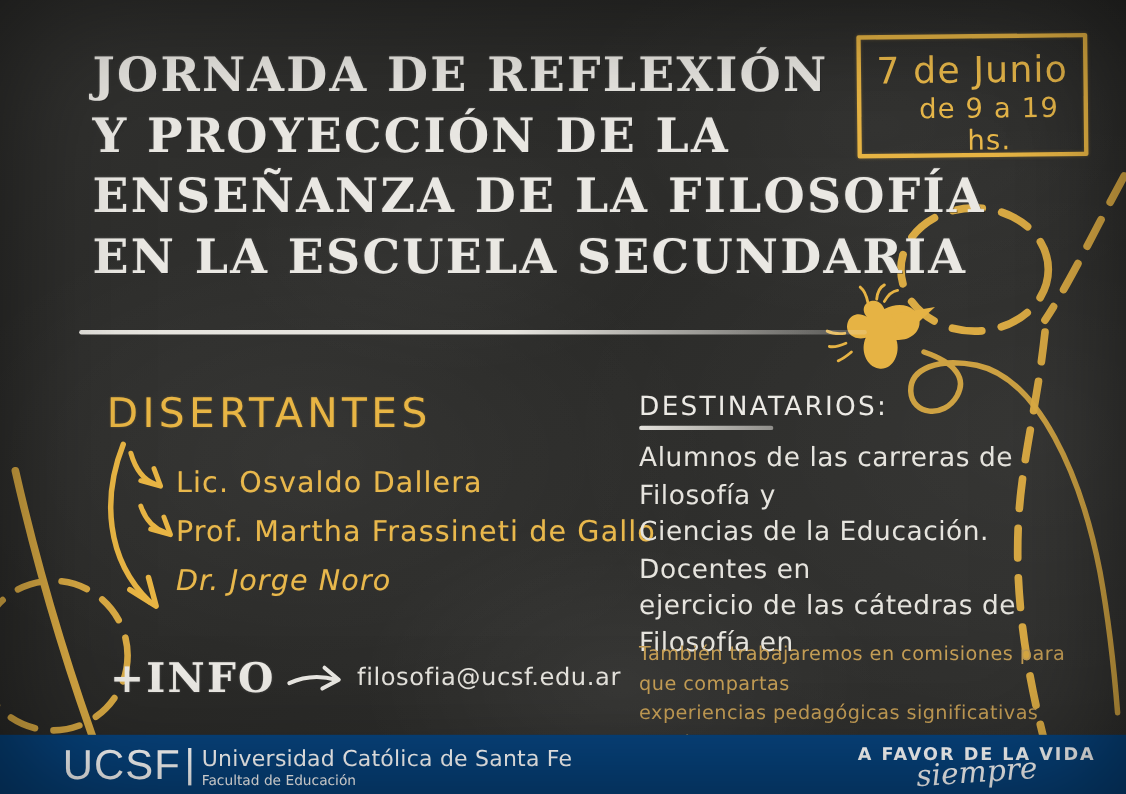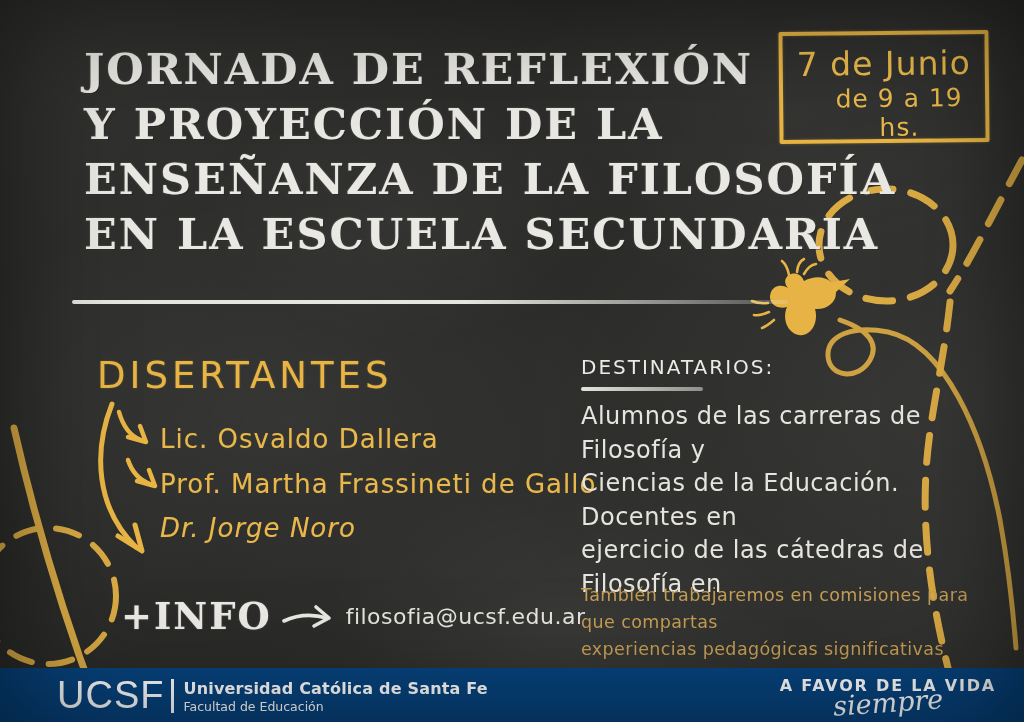--- a/index.html
+++ b/index.html
@@ -54,7 +54,7 @@
 
   .audience-heading {
     position:absolute; left:581px; top:355px;
-    font-size:20px; letter-spacing:2px; color:#eceae5;
+    font-size:24px; letter-spacing:2px; color:#eceae5;
   }
   .audience-underline {
     position:absolute; left:581px; top:387px; width:122px; height:4px; border-radius:2px;

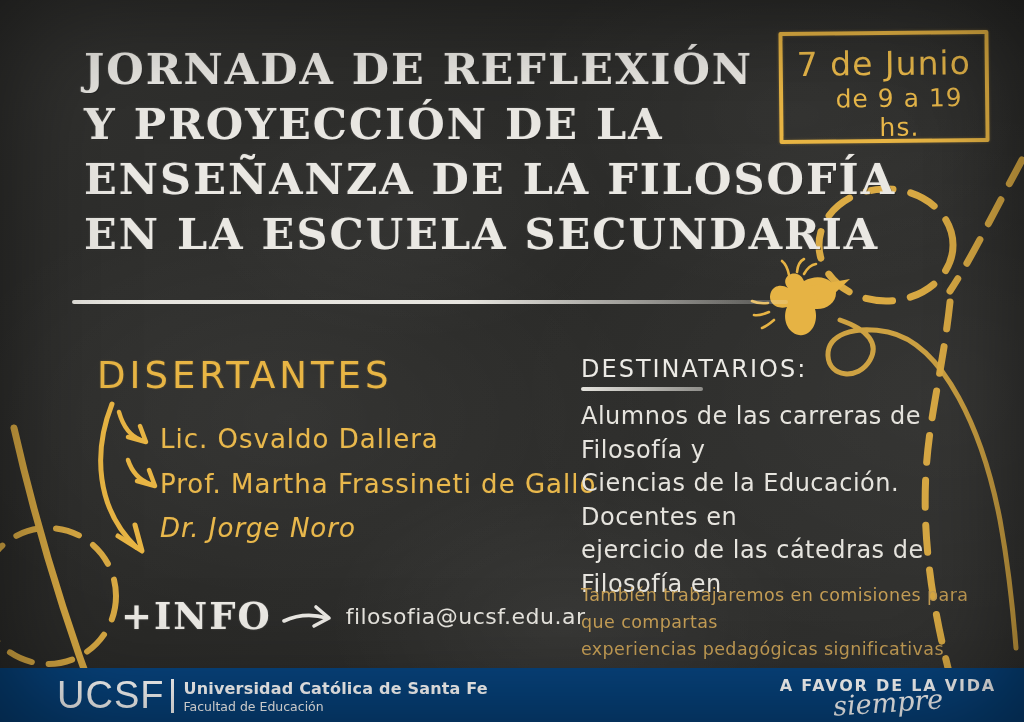--- a/index.html
+++ b/index.html
@@ -69,7 +69,7 @@
     font-size:17.5px; line-height:27px; letter-spacing:.4px; color:#c59e55;
   }
 
-  .info { position:absolute; left:121px; top:594px; display:flex; align-items:center;text-align:center; }
+  .info { position:absolute; left:100px; top:594px; display:flex; align-items:center;text-align:center; }
   .info-label {
     font-family:"DejaVu Serif", serif; font-weight:700; font-size:37px;
     color:#eceae5; letter-spacing:2px; text-shadow:0 0 2px rgba(255,255,255,.25);

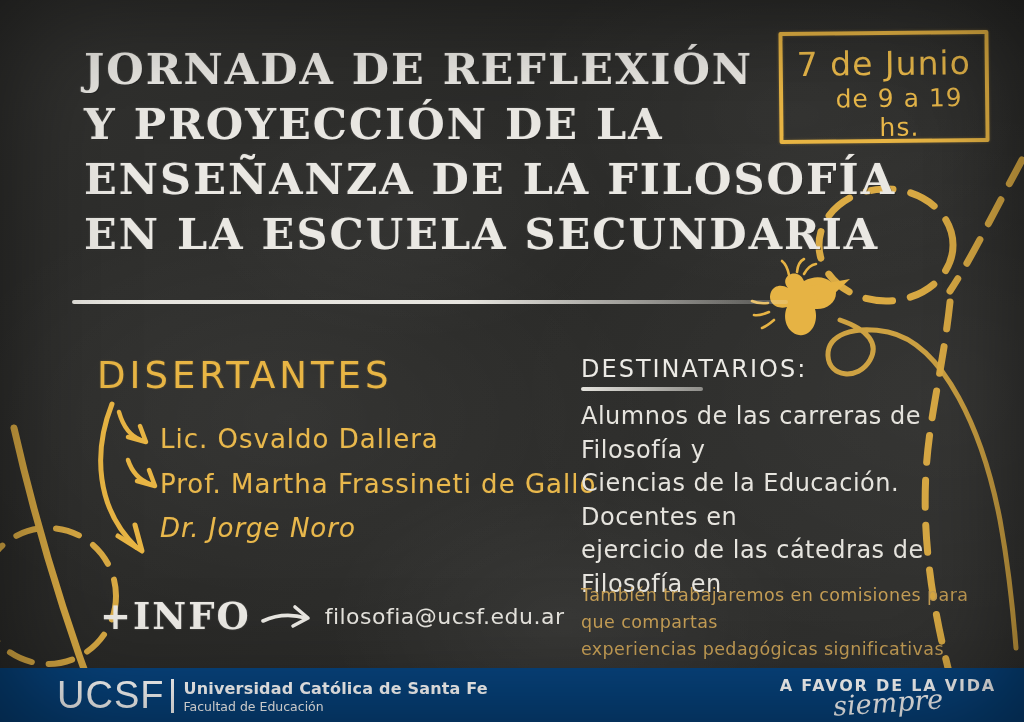--- a/index.html
+++ b/index.html
@@ -85,7 +85,7 @@
   .footer-logo { font-family:"Liberation Sans", sans-serif; font-size:38px; letter-spacing:1px; line-height:40px; }
   .footer-divider { width:3px; height:34px; background:#fff; margin:2px 9px 0 7px; }
   .footer-org { padding-top:2px; }
-  .footer-org-name { font-size:16px; letter-spacing:.2px;font-weight:bold; }
+  .footer-org-name { font-size:20px; letter-spacing:.2px; }
   .footer-org-unit { font-size:12.5px; margin-top:1px; }
   .footer-slogan { position:absolute; right:28px; top:8px; text-align:center; }
   .slogan-top { font-size:16px; font-weight:700; letter-spacing:1.8px; }

